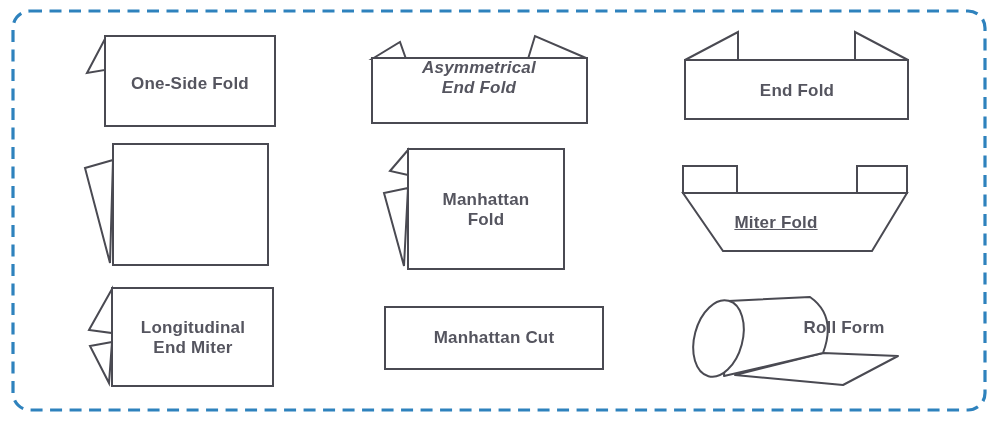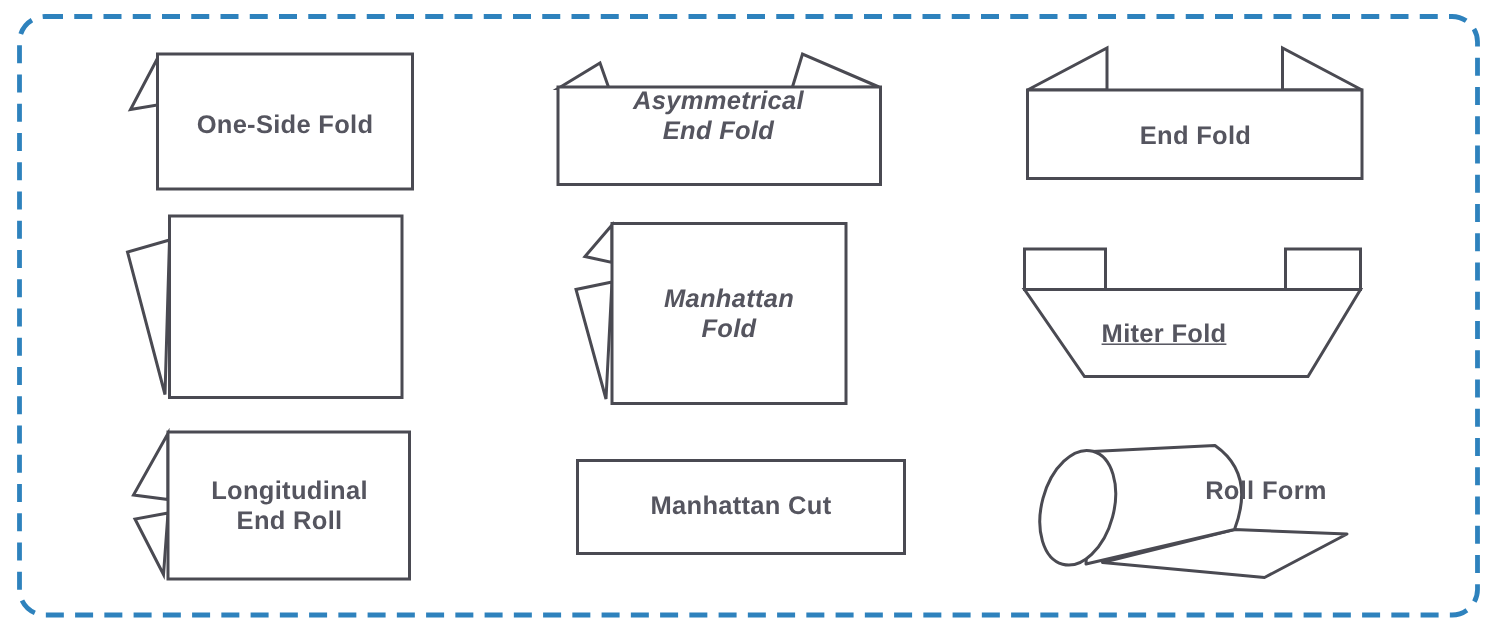--- a/index.html
+++ b/index.html
@@ -92,7 +92,7 @@
   <div class="label" style="left:797px;top:91px;">End Fold</div>
 
 
-  <div class="label" style="left:486px;top:210px;font-style:italic;">Manhattan
+  <div class="label" style="left:486px;top:210px;">Manhattan
 Fold</div>
 
   <div class="label" style="left:776px;top:223px;text-decoration:underline;">Miter Fold</div>

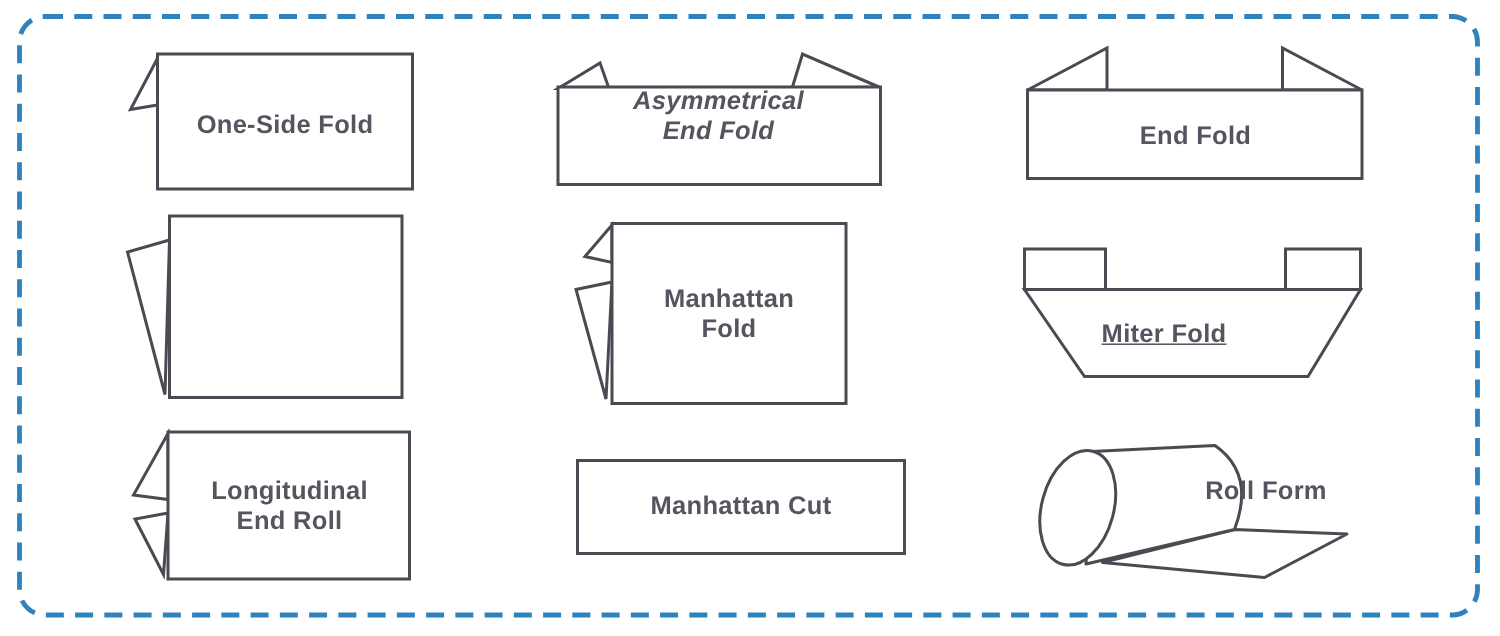--- a/index.html
+++ b/index.html
@@ -98,7 +98,7 @@
   <div class="label" style="left:776px;top:223px;text-decoration:underline;">Miter Fold</div>
 
   <div class="label" style="left:193px;top:338px;">Longitudinal
-End Roll</div>
+End Miter</div>
 
   <div class="label" style="left:494px;top:338px;">Manhattan Cut</div>
 

